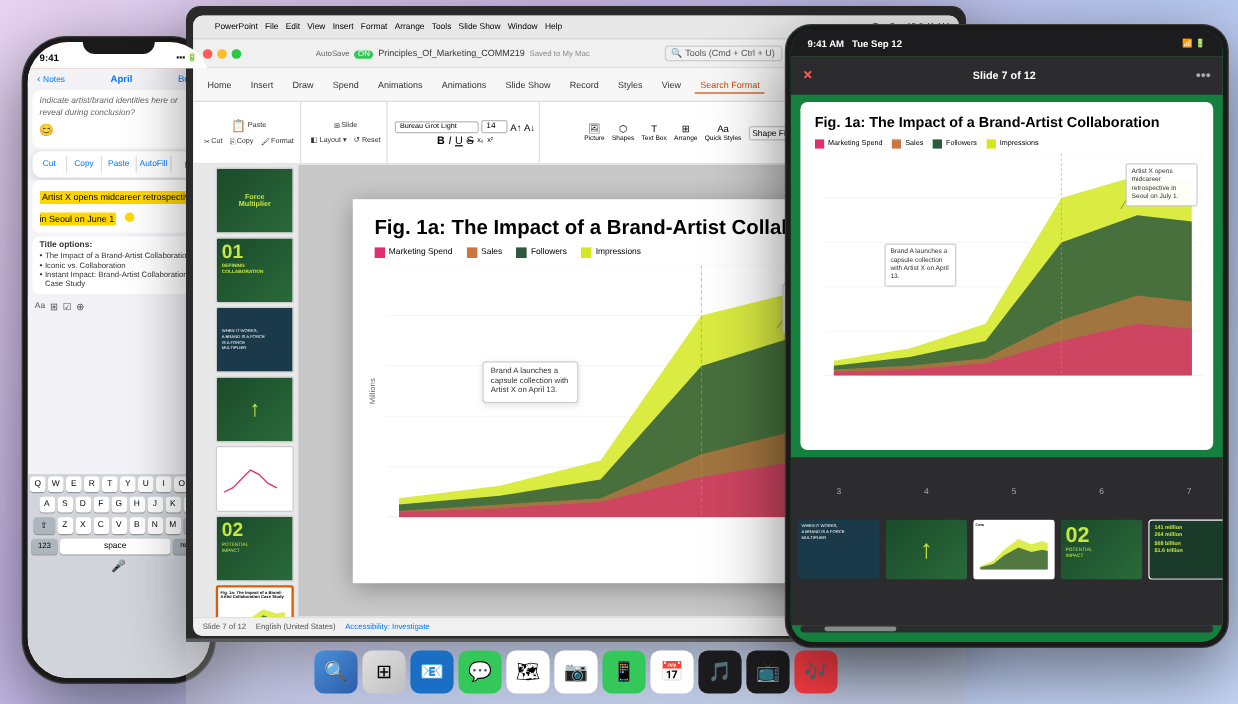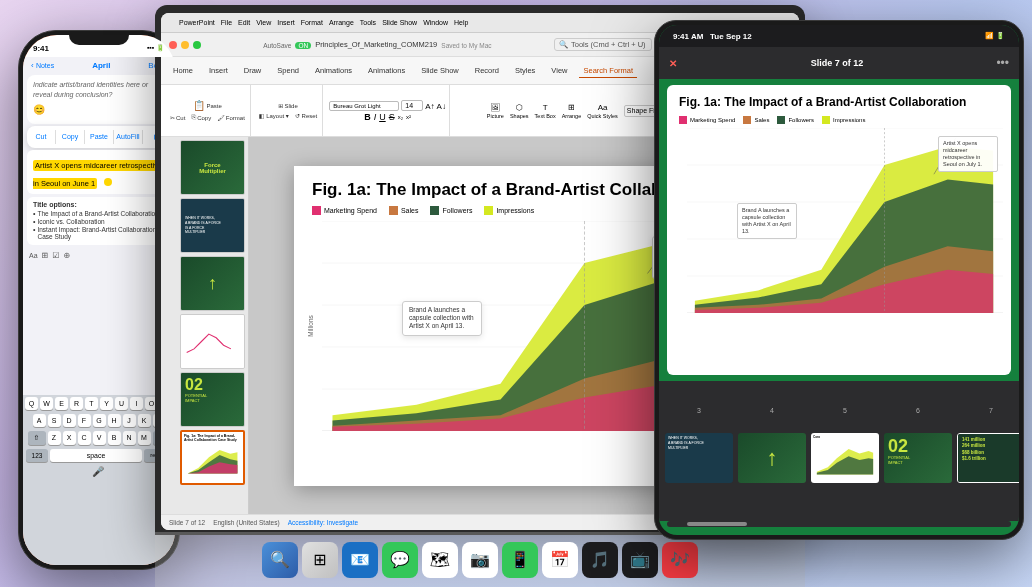--- a/index.html
+++ b/index.html
@@ -878,6 +878,15 @@
             <div class="slide-thumb">
               <div class="mini-slide-green">
                 <div class="mini-slide-text">Force<br>Multiplier</div>
+              </div>
+            </div>
+          </div>
+          <div class="slide-thumb-wrapper">
+
+            <div class="slide-thumb">
+              <div style="background:linear-gradient(135deg,#1a4a2a,#2a6a3a);width:100%;height:100%;padding:4px">
+                <div style="color:#c8e640;font-size:16px;font-weight:900;line-height:1">01</div>
+                <div style="color:#c8e640;font-size:4px;font-weight:600;text-transform:uppercase">Defining<br>Collaboration</div>
               </div>
             </div>
           </div>

